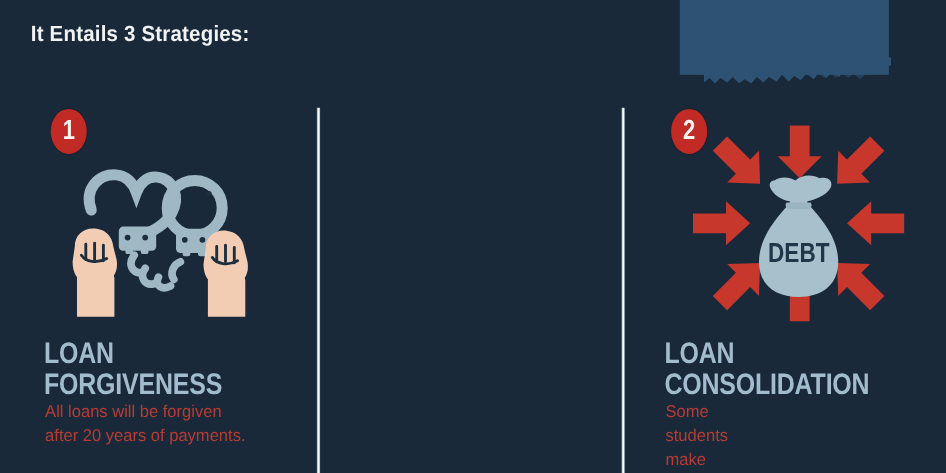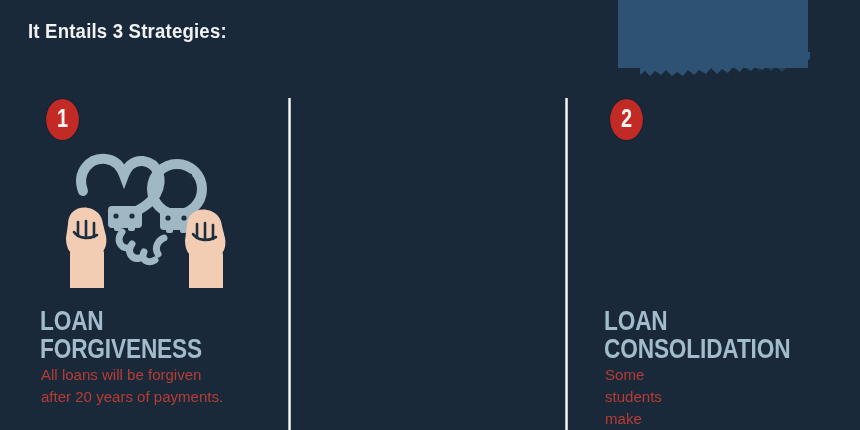--- a/index.html
+++ b/index.html
@@ -186,6 +186,35 @@
     <span>2</span>
   </div>
 
+  <div class="icon-area" id="icon-debt">
+    <svg viewBox="0 0 208 182" width="208" height="182">
+      <g fill="#c8372b">
+
+        <path d="M96 2 h18 v28 h11 L105 50 L85 30 h11 Z"></path>
+
+        <path d="M96 180 h18 v-28 h11 L105 132 L85 152 h11 Z"></path>
+
+        <path d="M8 82 v18 h30 v11 L60 91 L38 71 v11 Z"></path>
+
+        <path d="M200 82 v18 h-30 v11 L148 91 L170 71 v11 Z"></path>
+
+        <path d="M26 25 l13 -13 l21 21 l8 -8 l1 30 l-30 -1 l8 -8 Z"></path>
+
+        <path d="M182 25 l-13 -13 l-21 21 l-8 -8 l-1 30 l30 -1 l-8 -8 Z"></path>
+
+        <path d="M26 157 l13 13 l21 -21 l8 8 l1 -30 l-30 1 l8 8 Z"></path>
+
+        <path d="M182 157 l-13 13 l-21 -21 l-8 8 l-1 -30 l30 1 l-8 8 Z"></path>
+      </g>
+
+      <g>
+        <path fill="#a8c0cb" d="M82 52 C88 48 96 49 101 52 C107 47 116 46 123 50 C131 48 136 53 133 59 C129 66 118 70 112 71 L112 76 L96 76 L96 71 C88 70 80 64 78 58 C77 54 79 52 82 52 Z"></path>
+        <path fill="#a8c0cb" d="M95 74 C84 86 68 104 68 126 C68 148 84 158 104 158 C124 158 140 148 140 126 C140 104 124 86 113 74 Z"></path>
+        <path fill="#9ab4c0" d="M93 72 h22 c2 3 0 6 -3 6 h-16 c-3 0 -5 -3 -3 -6 Z"></path>
+      </g>
+      <text x="104" y="126" text-anchor="middle" font-family="'Liberation Sans',sans-serif" font-size="25" font-weight="bold" fill="#22364a" transform="scale(0.82,1) translate(23,0)">DEBT</text>
+    </svg>
+  </div>
 
   <div class="strategy-heading" id="heading-2">LOAN CONSOLIDATION</div>
   <div class="strategy-body" id="body-2">Some students make

